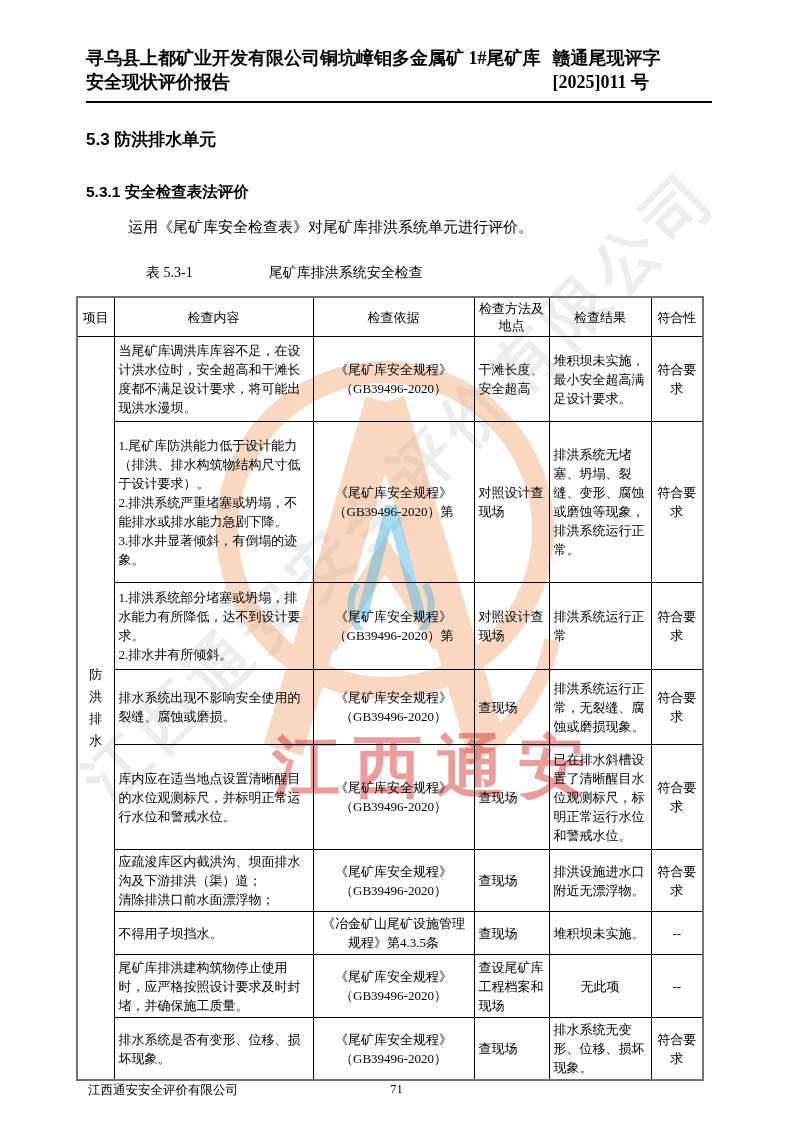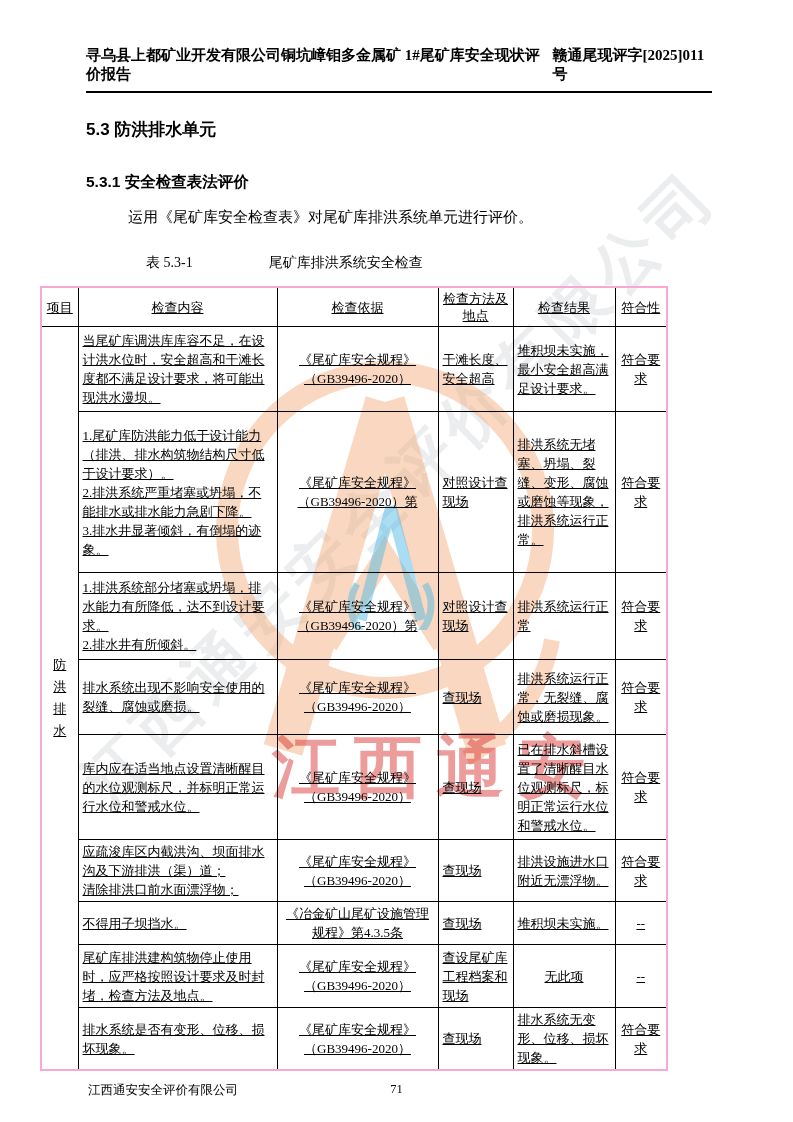--- a/index.html
+++ b/index.html
@@ -35,7 +35,7 @@
   .doc-header {
     margin: 46px 81px 0 86px;
     display: flex; justify-content: space-between; align-items: flex-end;
-    font-size: 15px; font-weight: bold;
+    font-size: 18px; font-weight: bold;
     border-bottom: 2px solid #000;
     padding-bottom: 7px;
   }

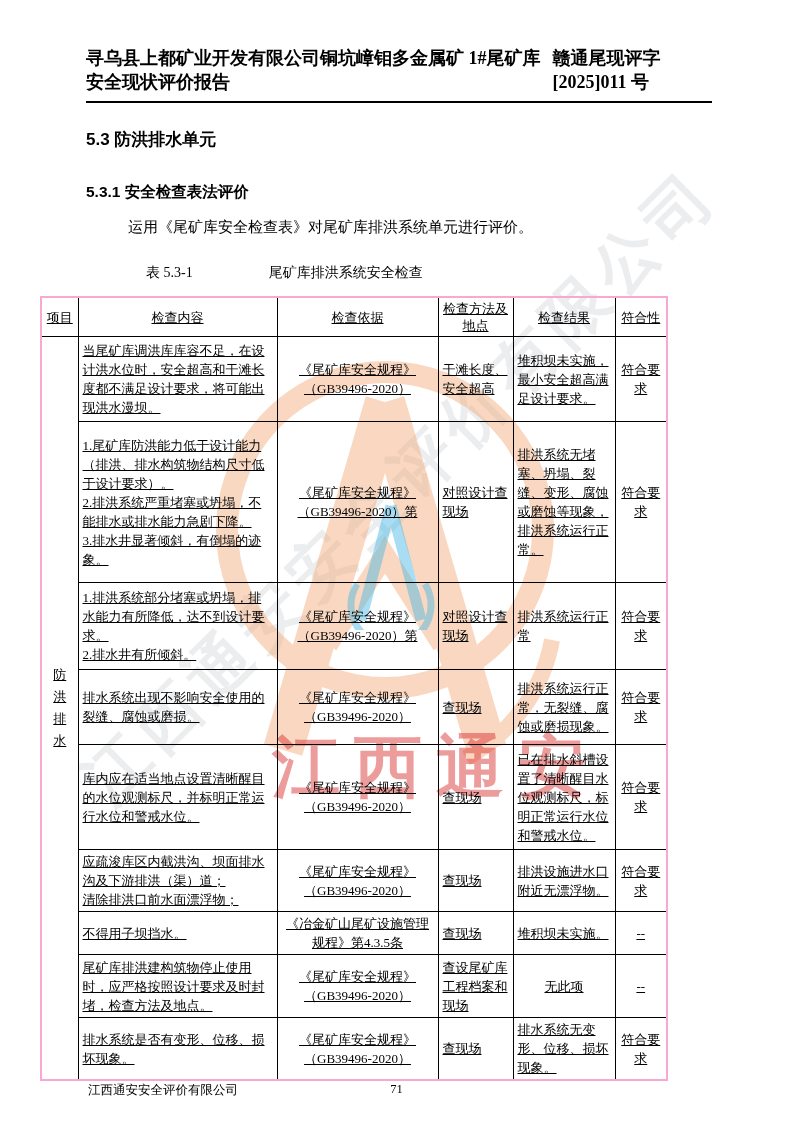--- a/index.html
+++ b/index.html
@@ -60,13 +60,12 @@
     display: flex; gap: 76px;
   }
   table.check-table {
-    margin: 14px 0 0 40px;
+    margin: 14px 0 0 76px;
     width: 626px;
     border-collapse: collapse;
-    border: 2px solid #f9a8d4;
+    border: 2px solid #737373;
     table-layout: fixed;
     background: transparent;
-    text-decoration: underline;
   }
   .check-table td, .check-table th {
     border: 1px solid #000;

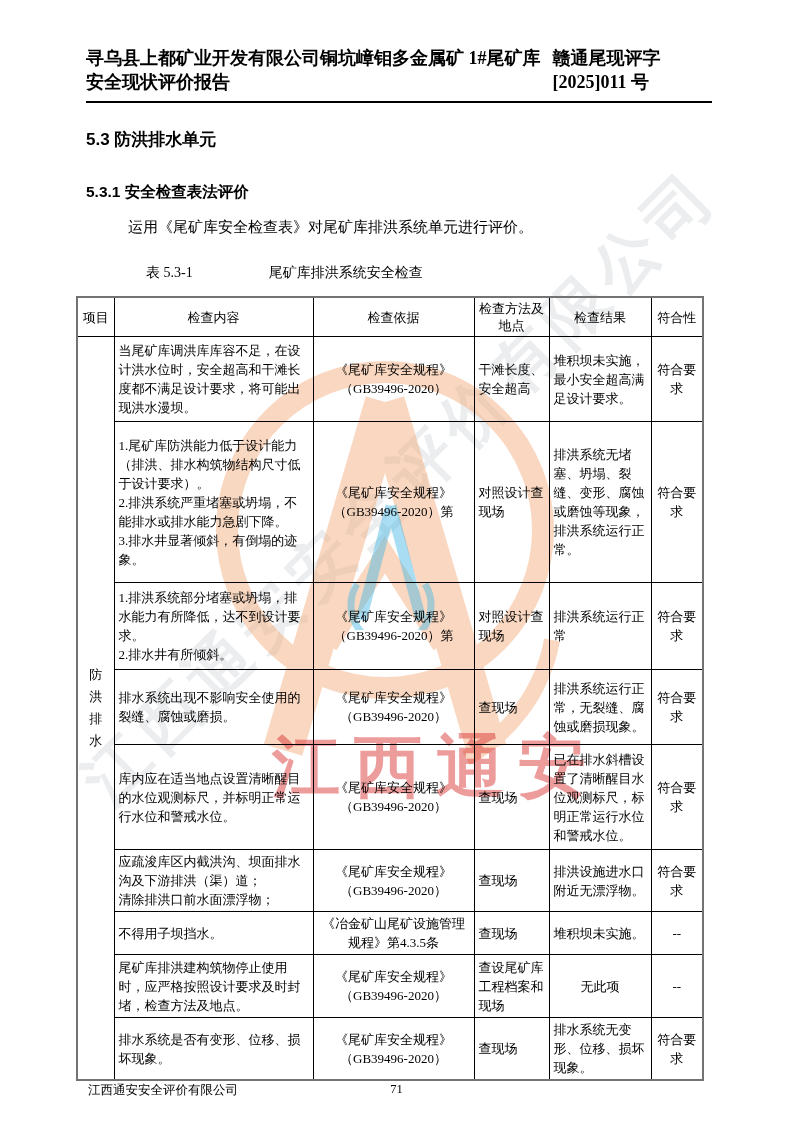--- a/index.html
+++ b/index.html
@@ -219,7 +219,7 @@
         <td class="cell-conform">--</td>
       </tr>
       <tr style="height:63px">
-        <td class="cell-content">尾矿库排洪建构筑物停止使用时，应严格按照设计要求及时封堵，检查方法及地点。</td>
+        <td class="cell-content">尾矿库排洪建构筑物停止使用时，应严格按照设计要求及时封堵，并确保施工质量。</td>
         <td class="cell-basis">《尾矿库安全规程》
 （GB39496-2020）</td>
         <td class="cell-method">查设尾矿库工程档案和现场</td>

